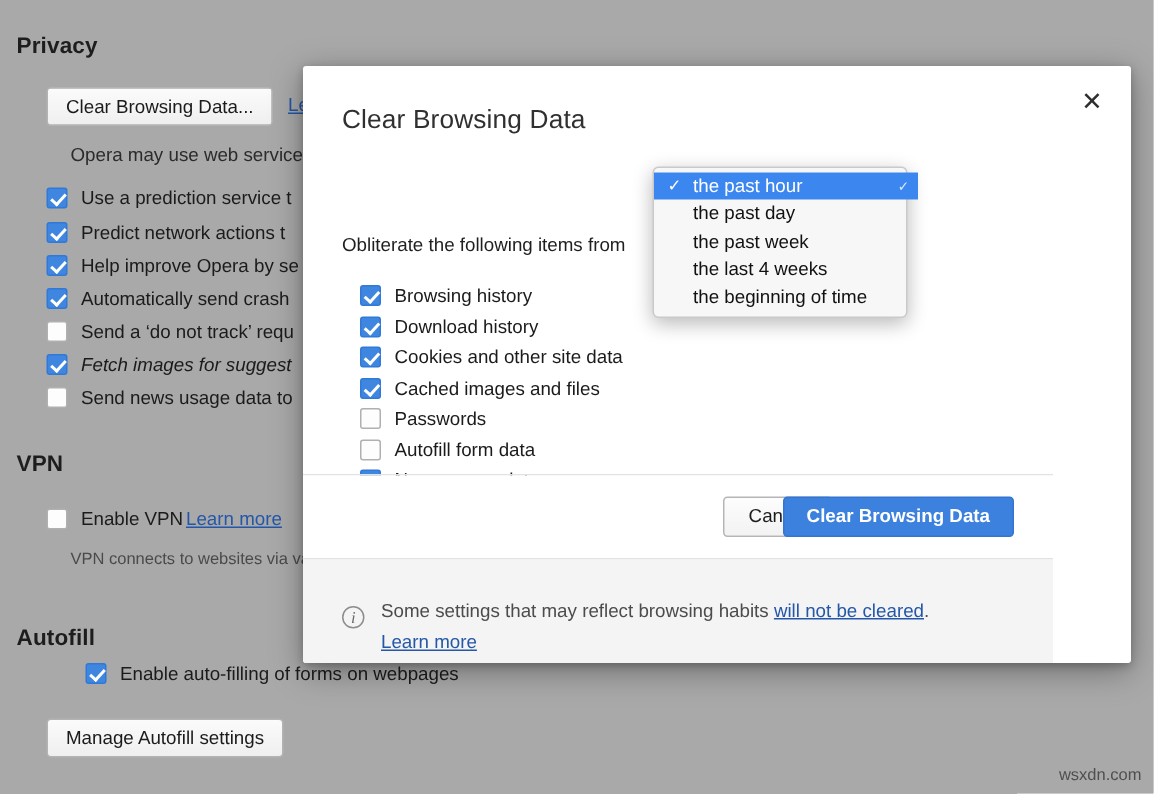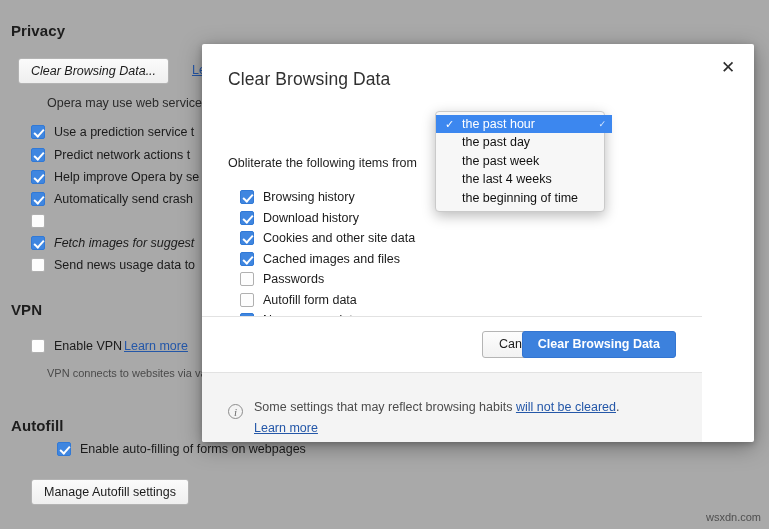--- a/index.html
+++ b/index.html
@@ -49,7 +49,7 @@
     white-space: nowrap;
     cursor: default;
   }
-  .btn-cbd { left: 18px; top: 58px; font-style: italic; }
+  .btn-cbd { left: 31px; top: 58px; }
   .btn-autofill-settings { left: 31px; top: 479px; }
 
   .bg-link {

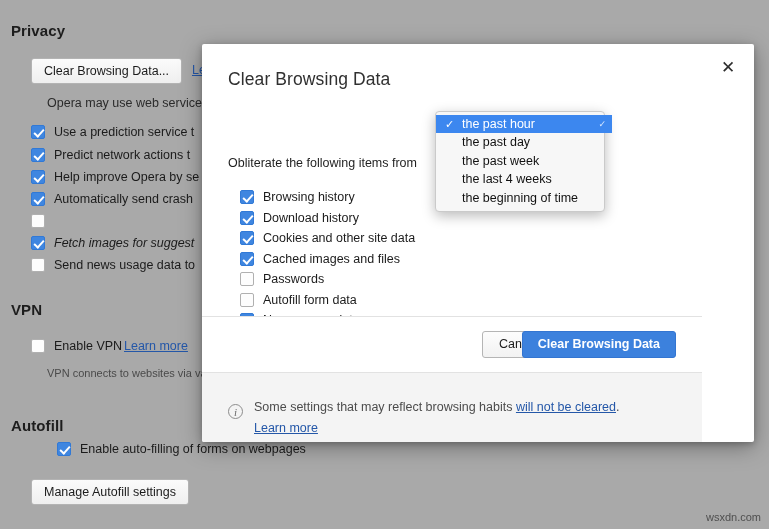--- a/index.html
+++ b/index.html
@@ -321,6 +321,7 @@
   </div>
   <div class="bg-check-row" style="left:31px; top:214px;">
     <span class="cb off"></span>
+    <span>Send a ‘do not track’ requ</span>
   </div>
   <div class="bg-check-row" style="left:31px; top:236px;font-style:italic;">
     <span class="cb on"></span>

